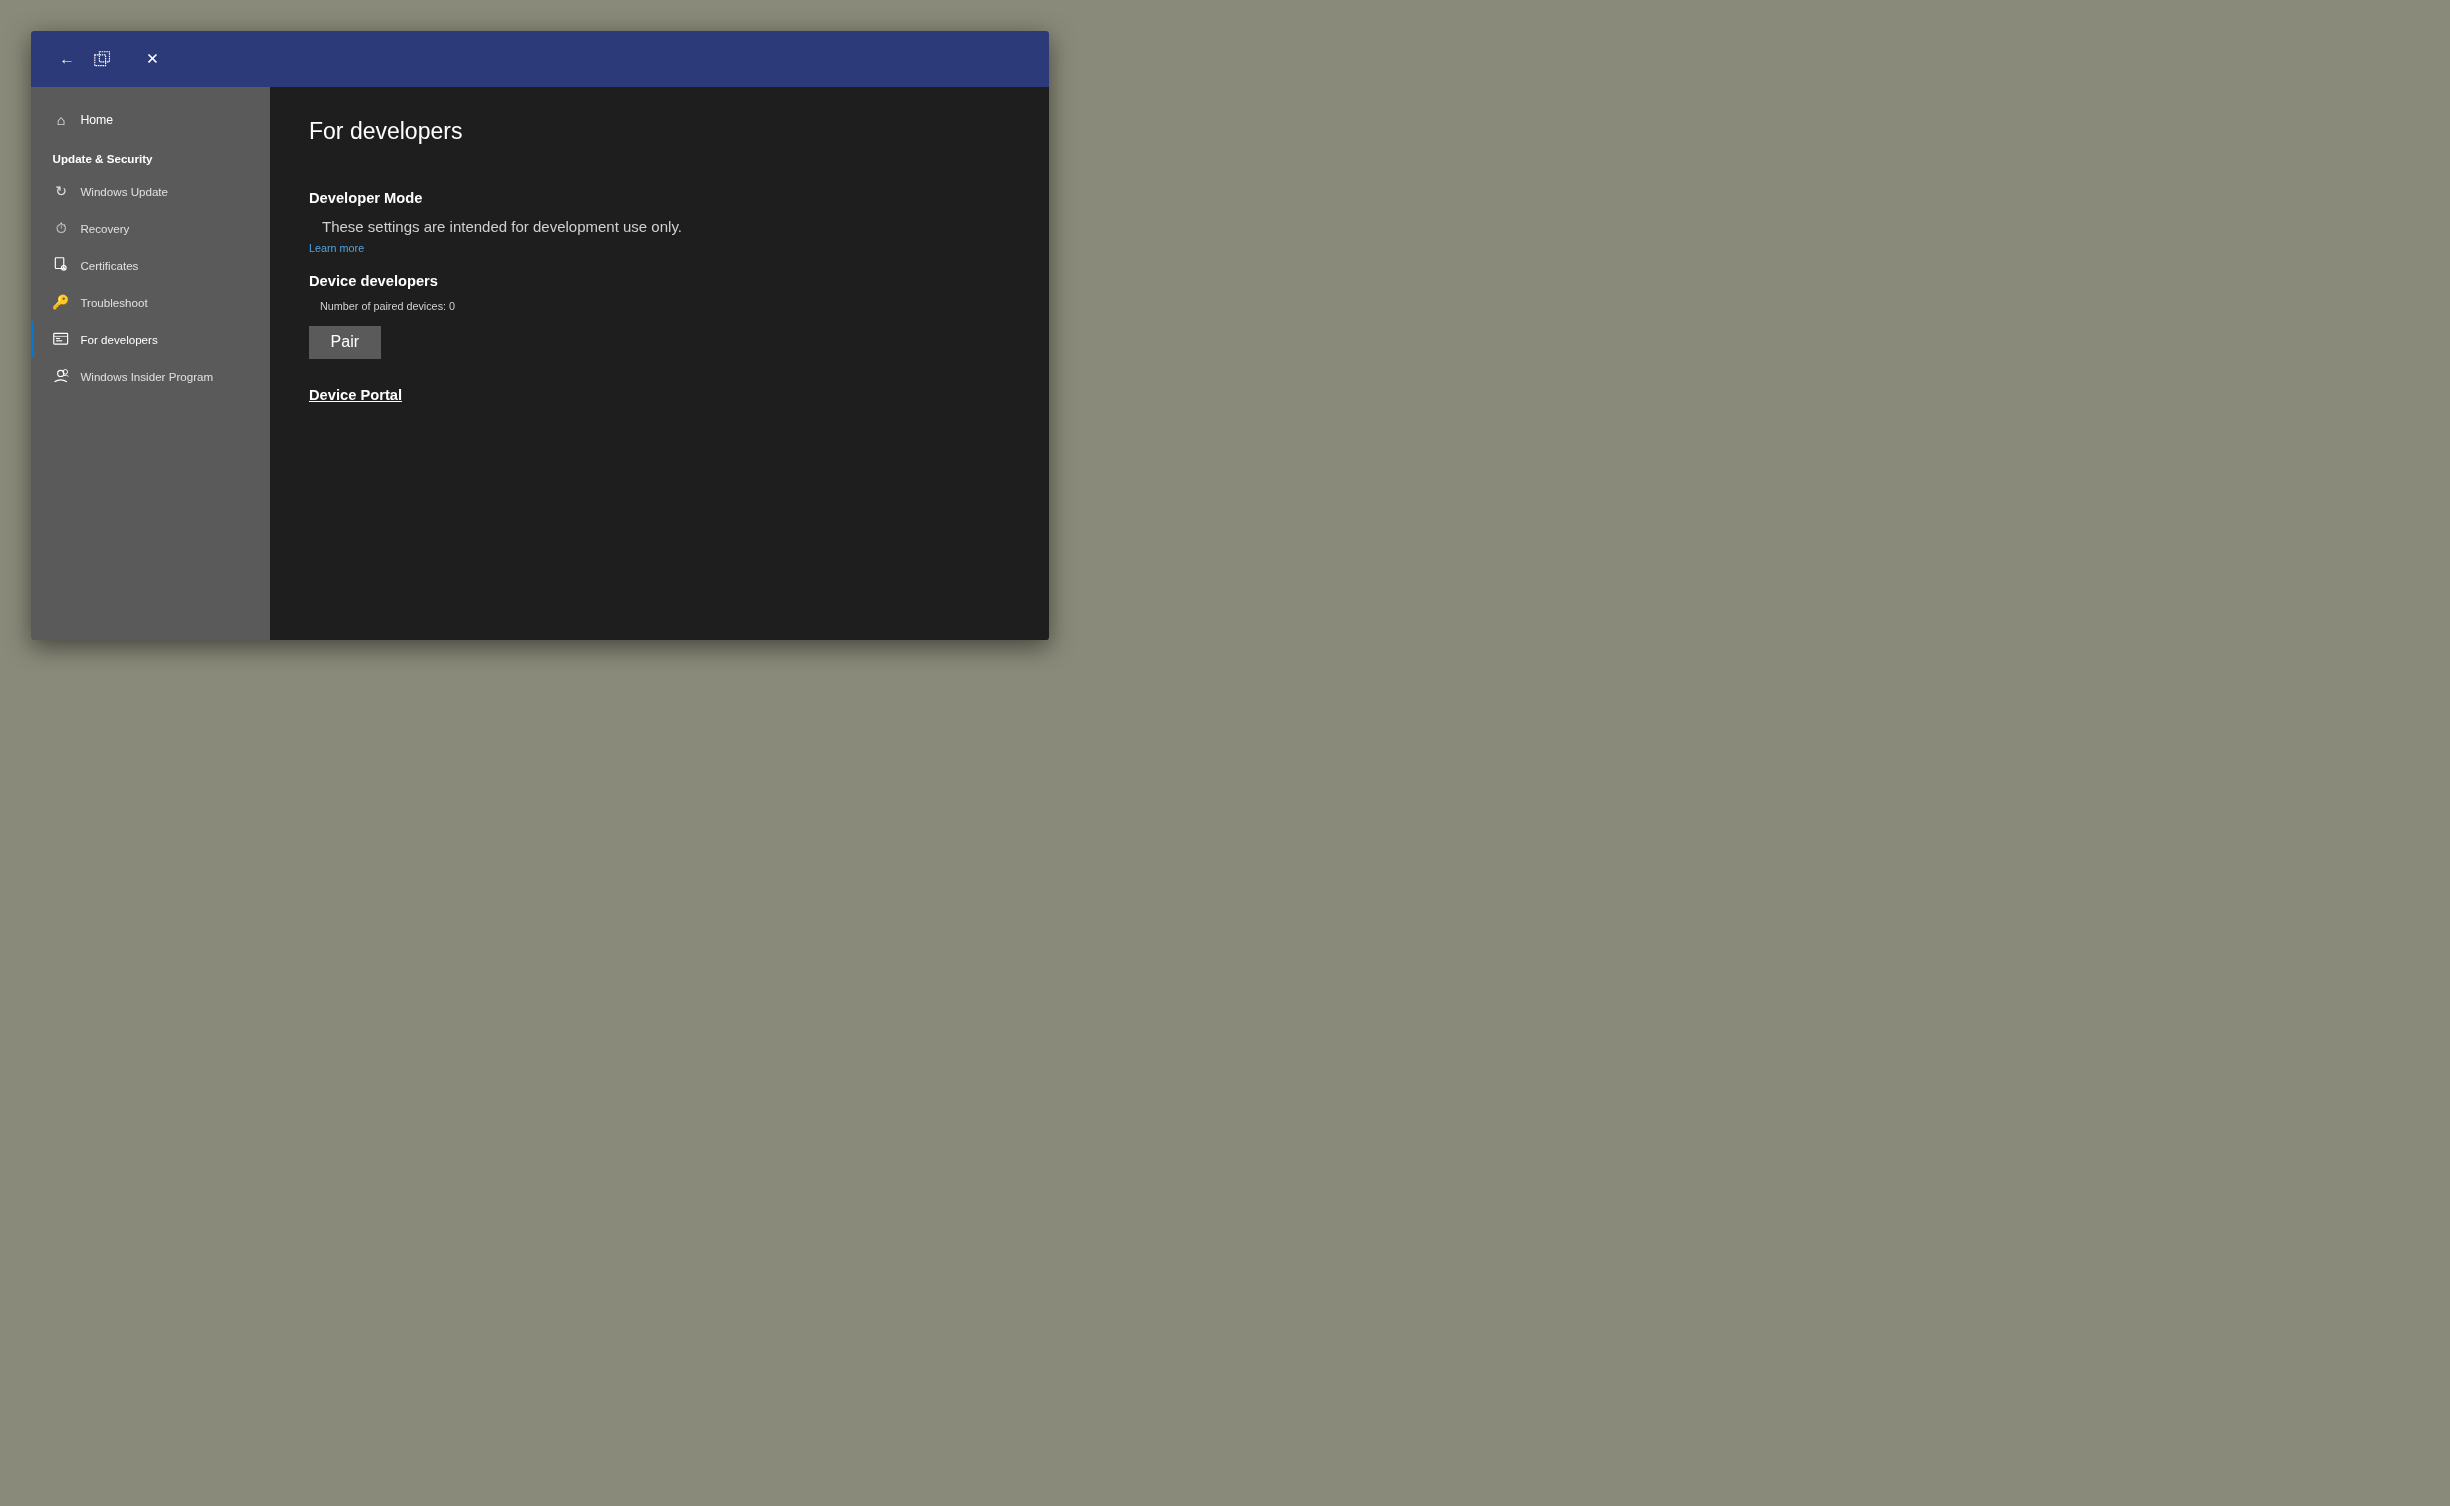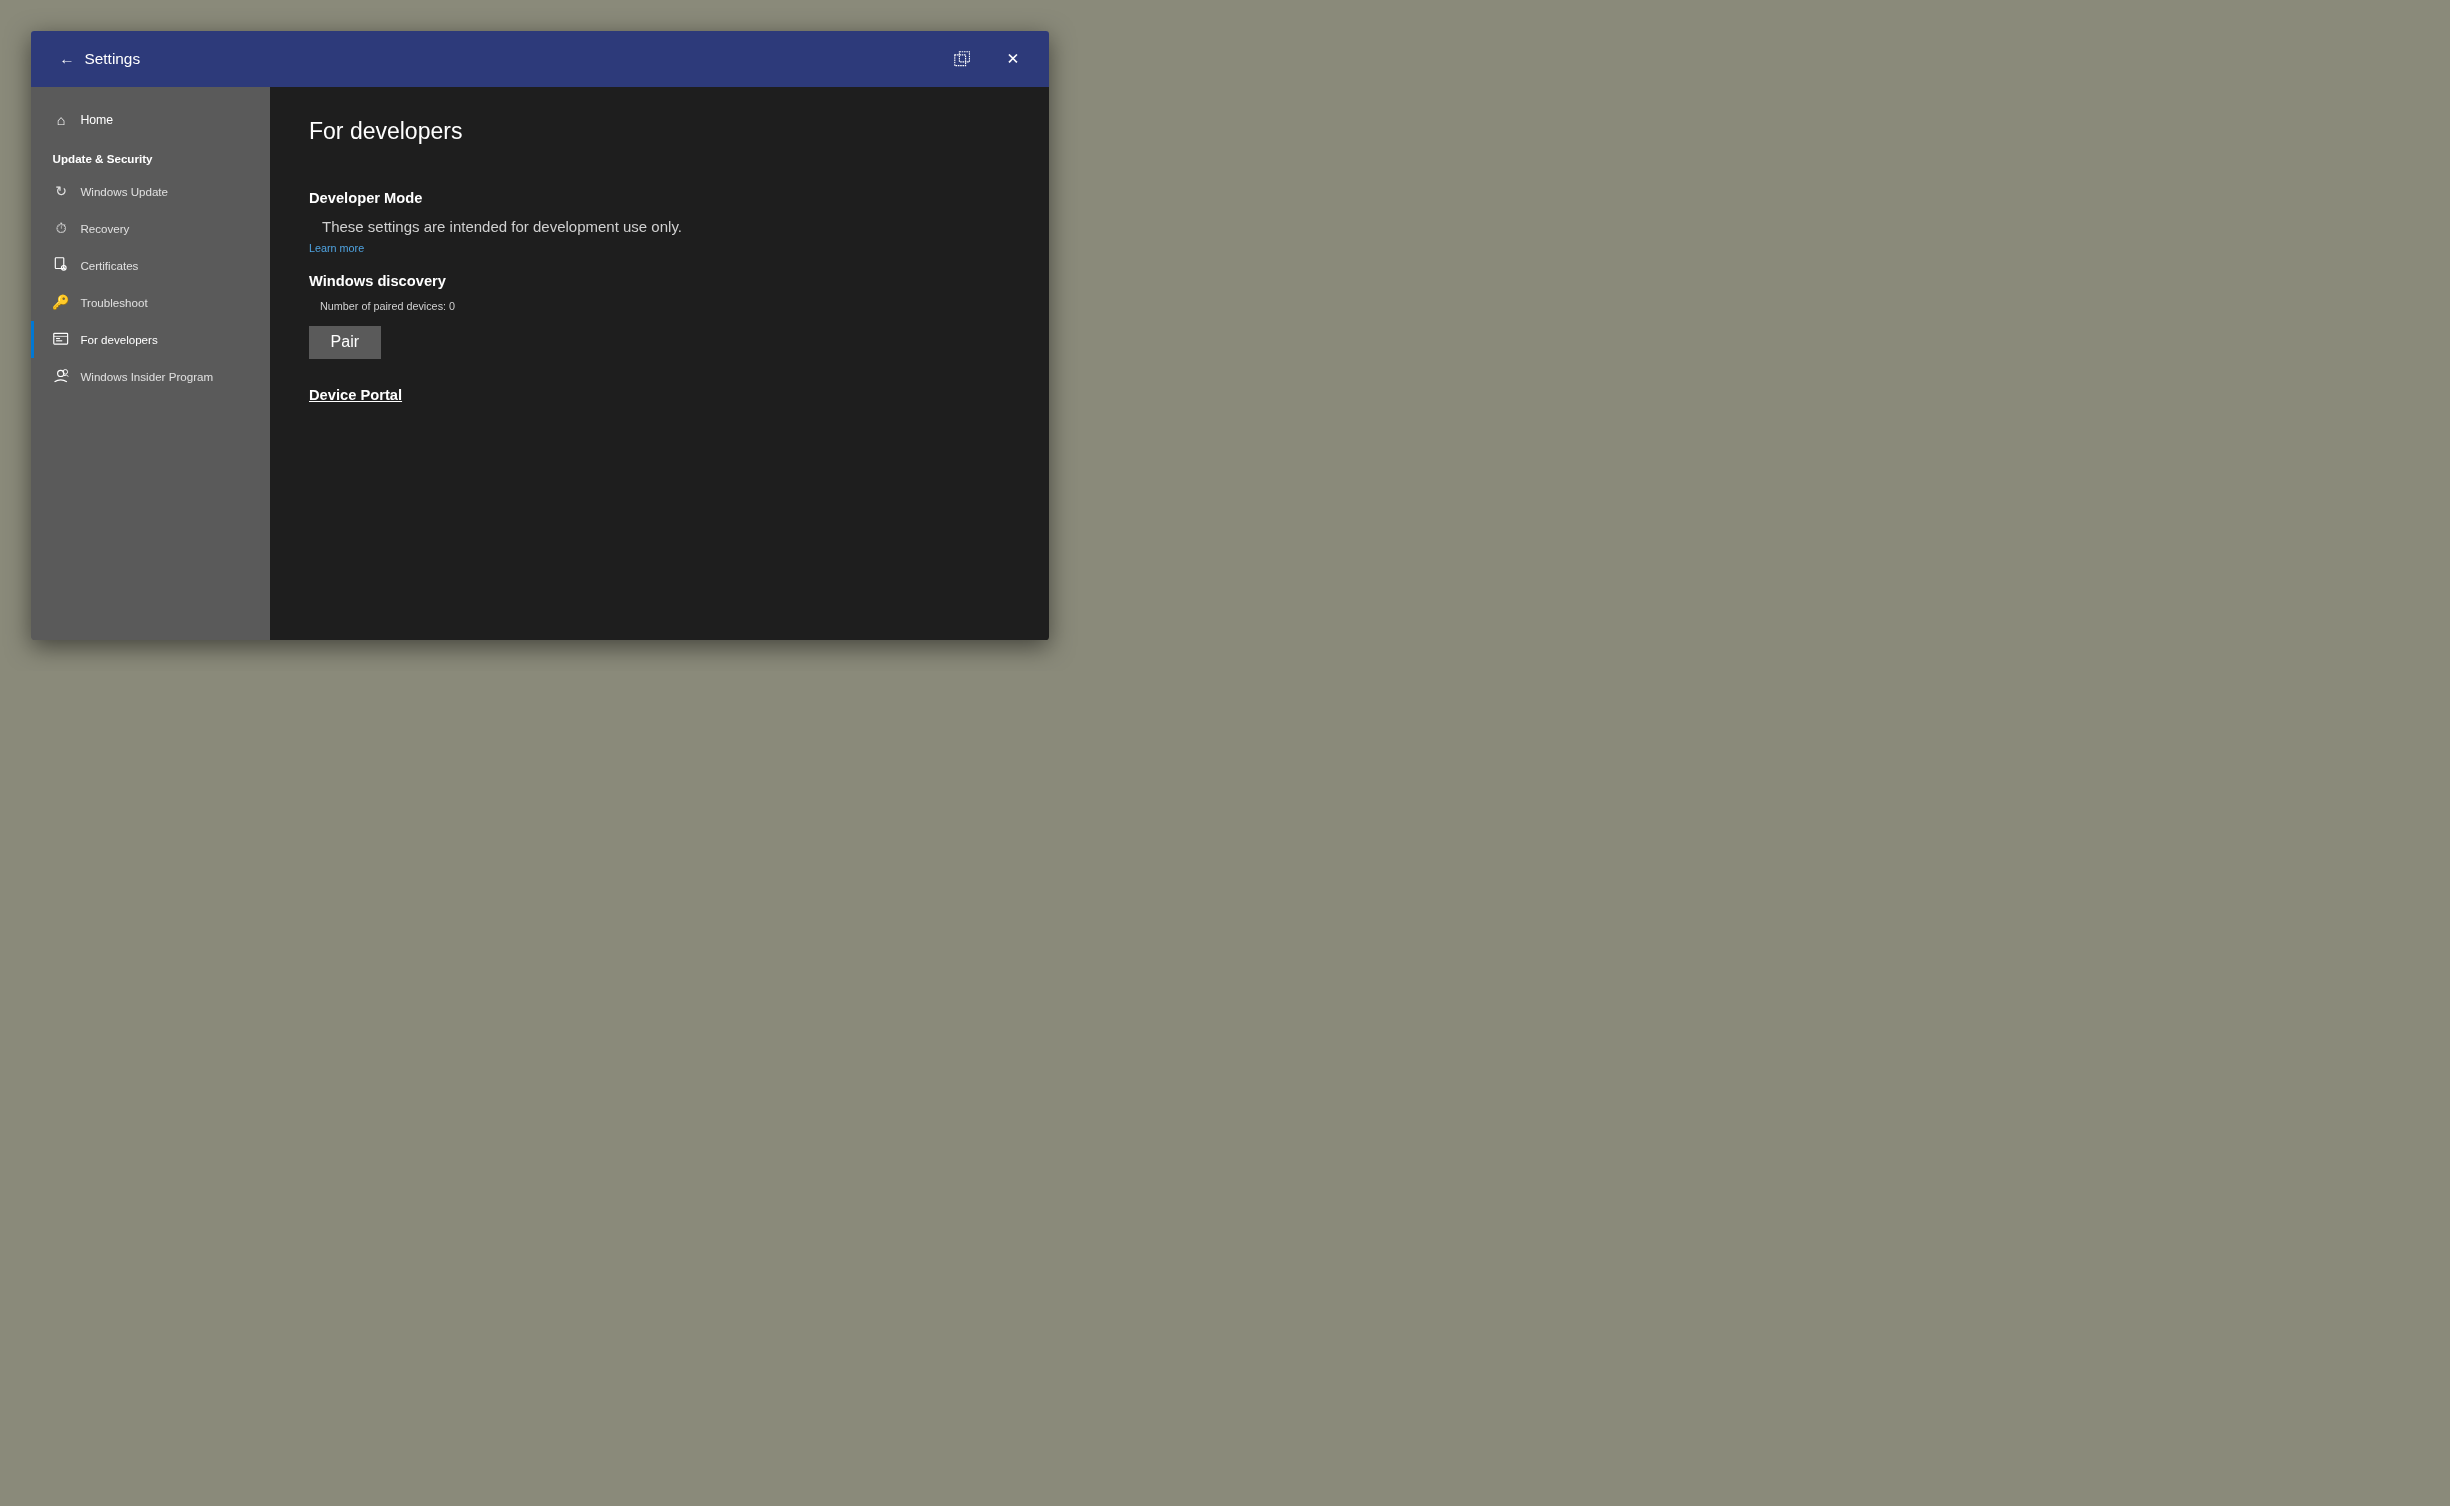--- a/index.html
+++ b/index.html
@@ -235,7 +235,6 @@
 
   <div class="titlebar">
     <button class="titlebar-btn">←</button>
-    <span class="titlebar-title">Settings</span>
     <div class="titlebar-controls">
       <button class="titlebar-btn">
         <svg width="17" height="17" viewBox="0 0 22 22" fill="none">

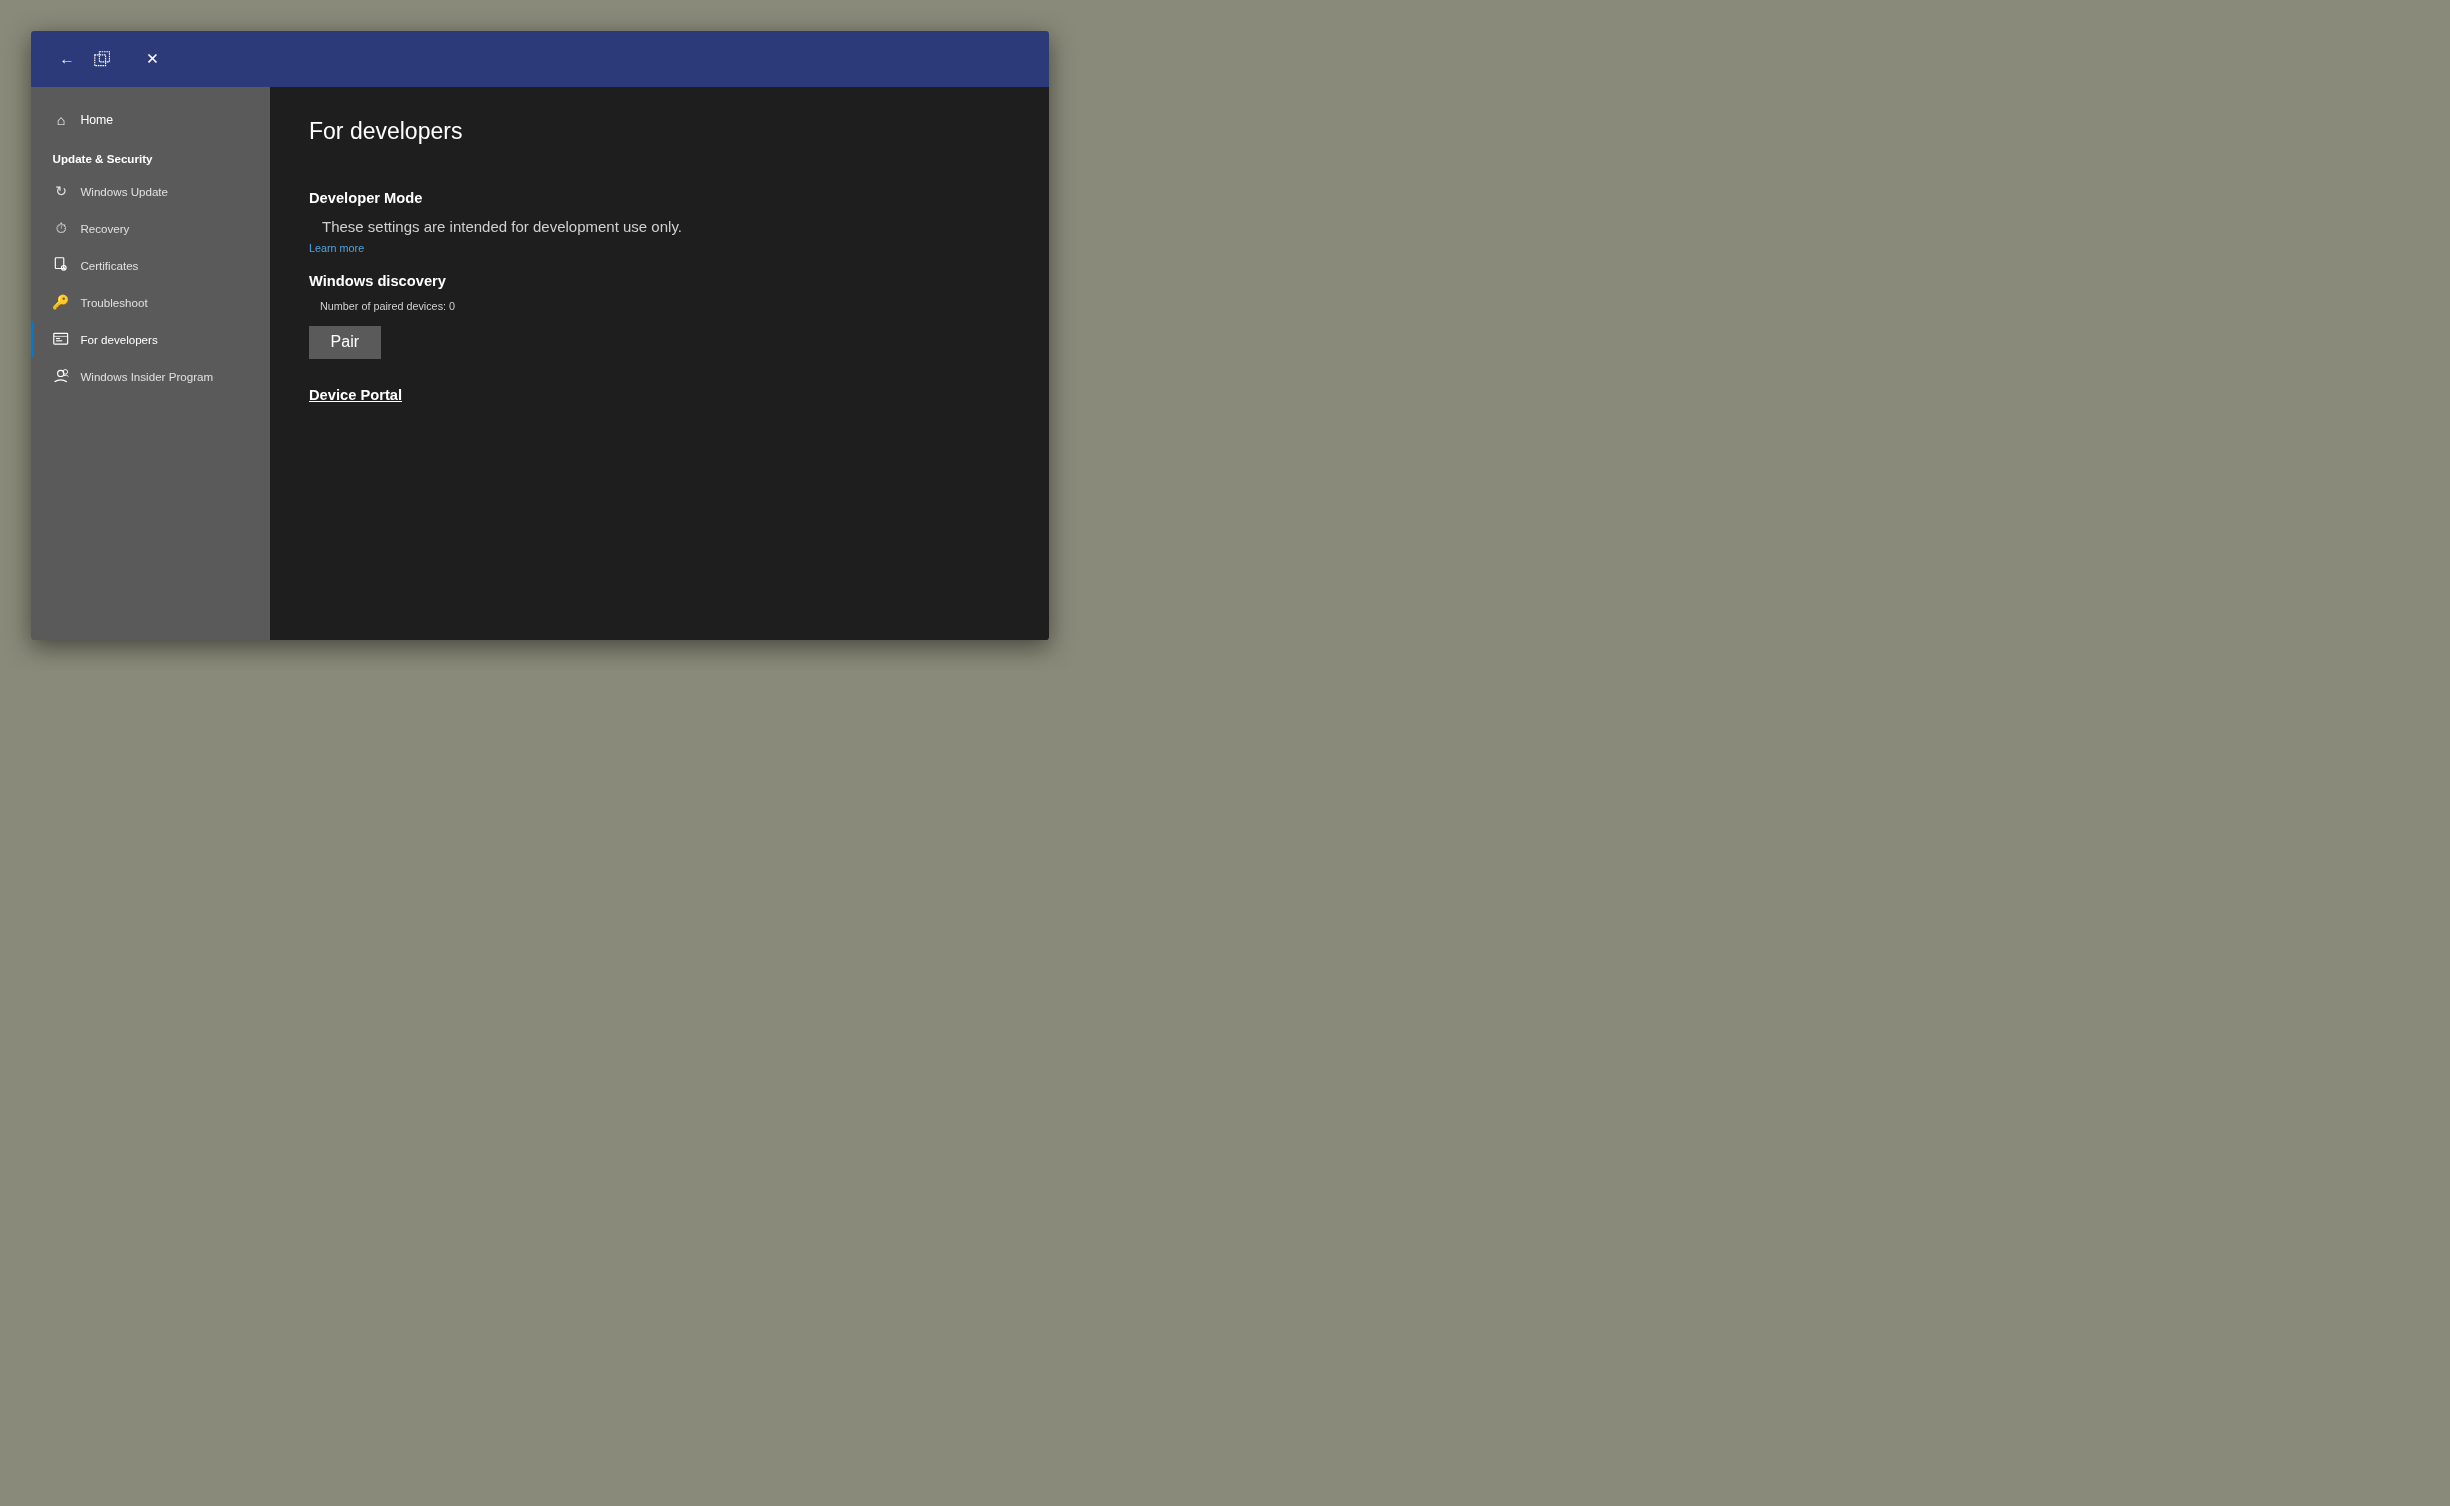--- a/index.html
+++ b/index.html
@@ -317,7 +317,7 @@
       <a class="learn-more-link" href="#">Learn more</a>
 
 
-      <h2 class="subsection-heading">Windows discovery</h2>
+      <h2 class="subsection-heading">Device developers</h2>
 
       <p class="paired-devices-text">Number of paired devices: 0</p>
 

